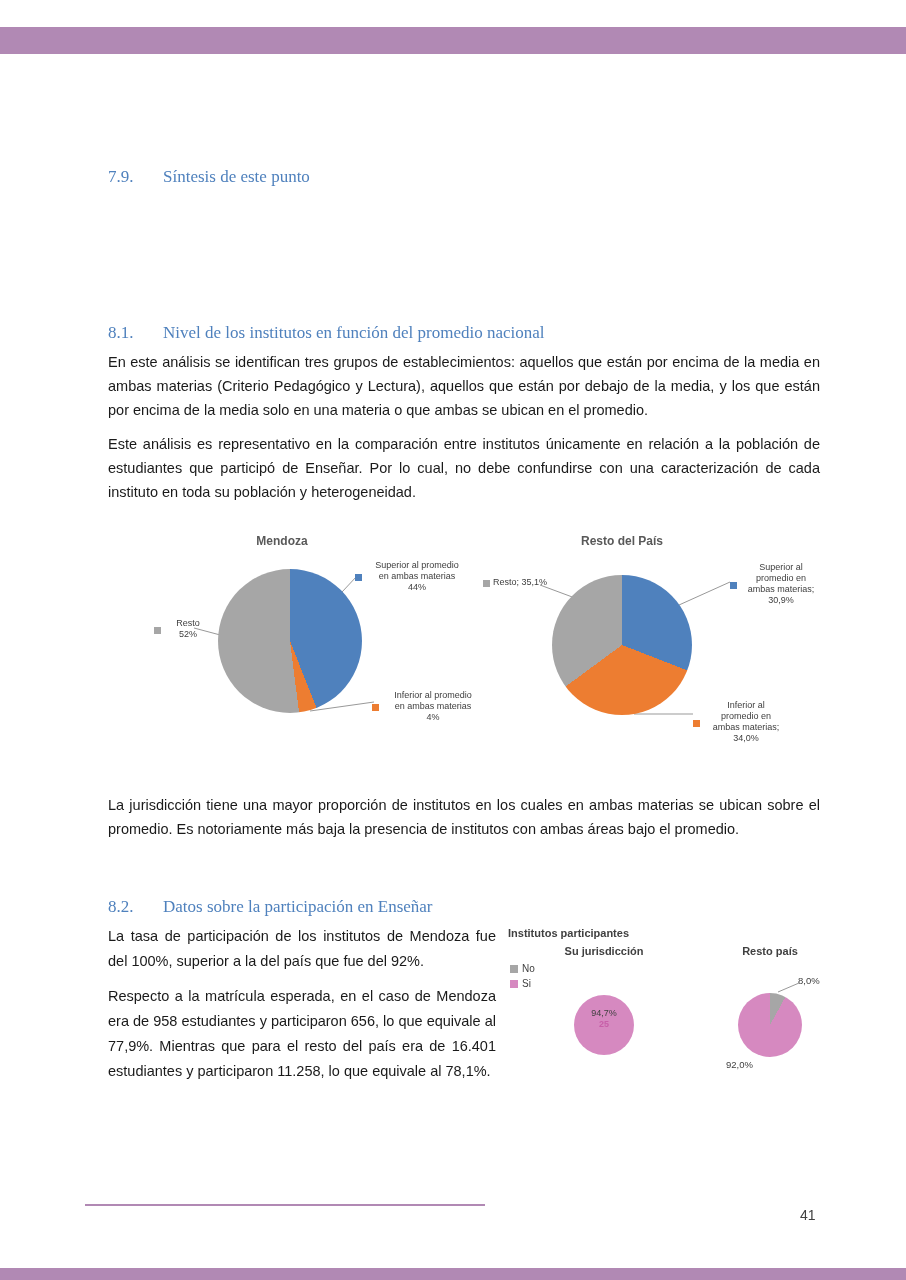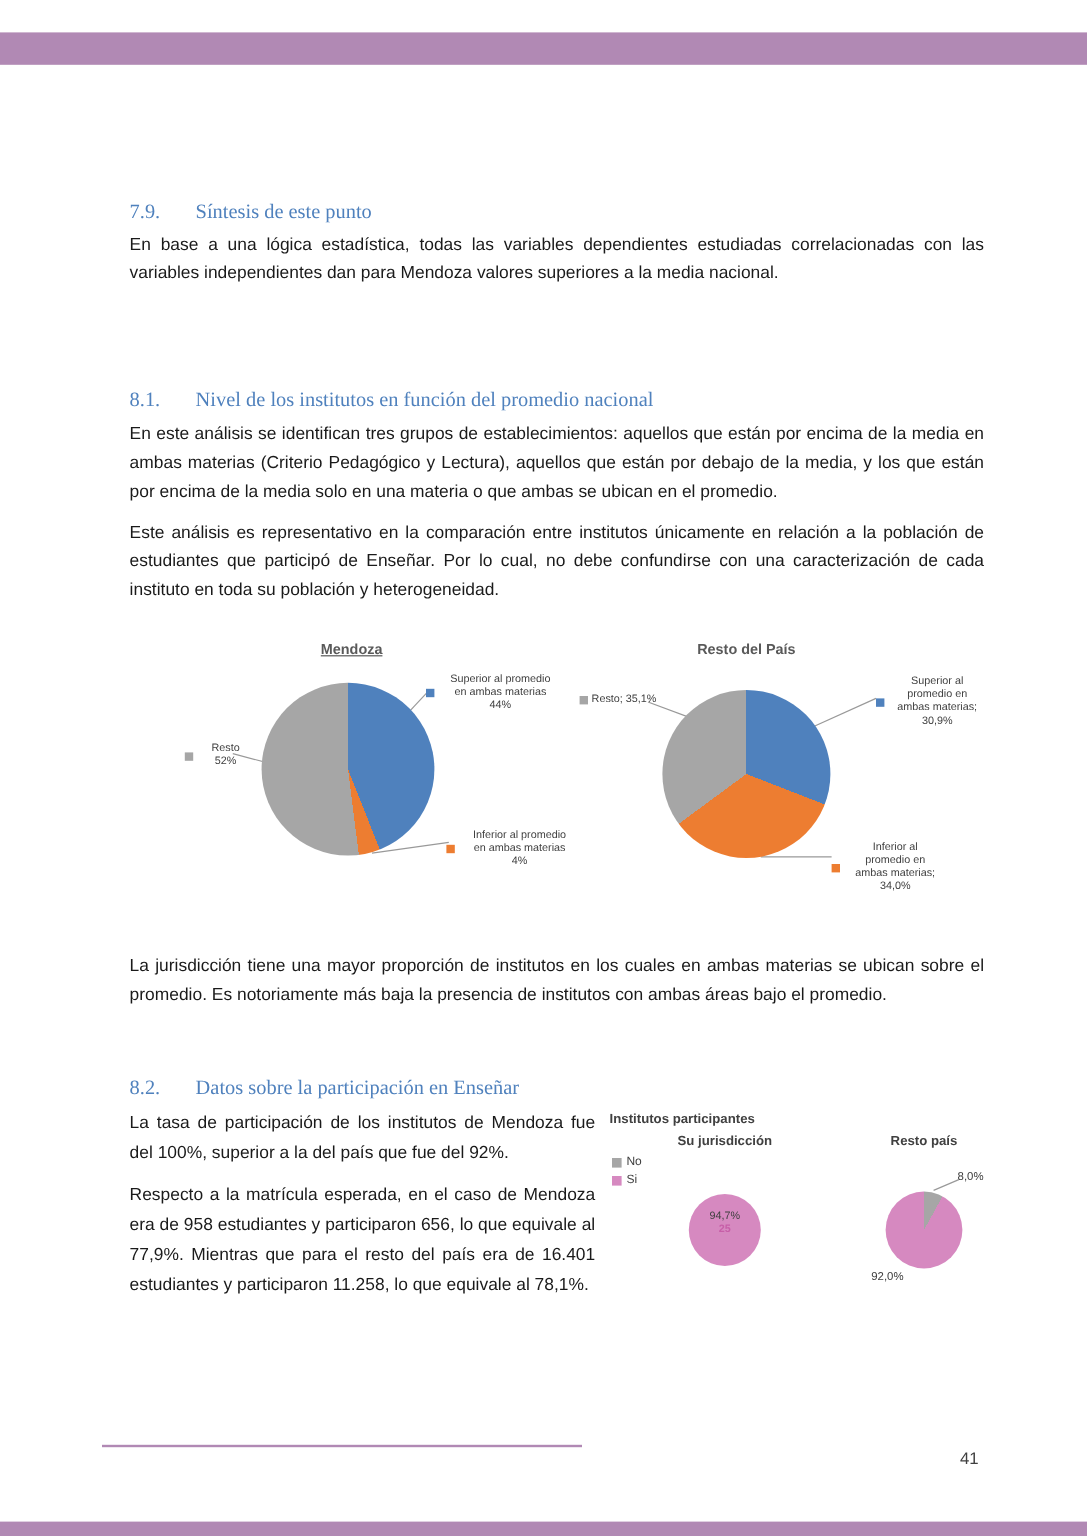--- a/index.html
+++ b/index.html
@@ -62,7 +62,6 @@
   <div class="abs content-w h2" style="top:146px;">
     <span class="h-num">7.9.</span><span>Síntesis de este punto</span>
   </div>
-  <p class="abs content-w para" style="top:171px;">En base a una lógica estadística, todas las variables dependientes estudiadas correlacionadas con las variables independientes dan para Mendoza valores superiores a la media nacional.</p>
 
 
   <div class="abs content-w h2" style="top:302px;">

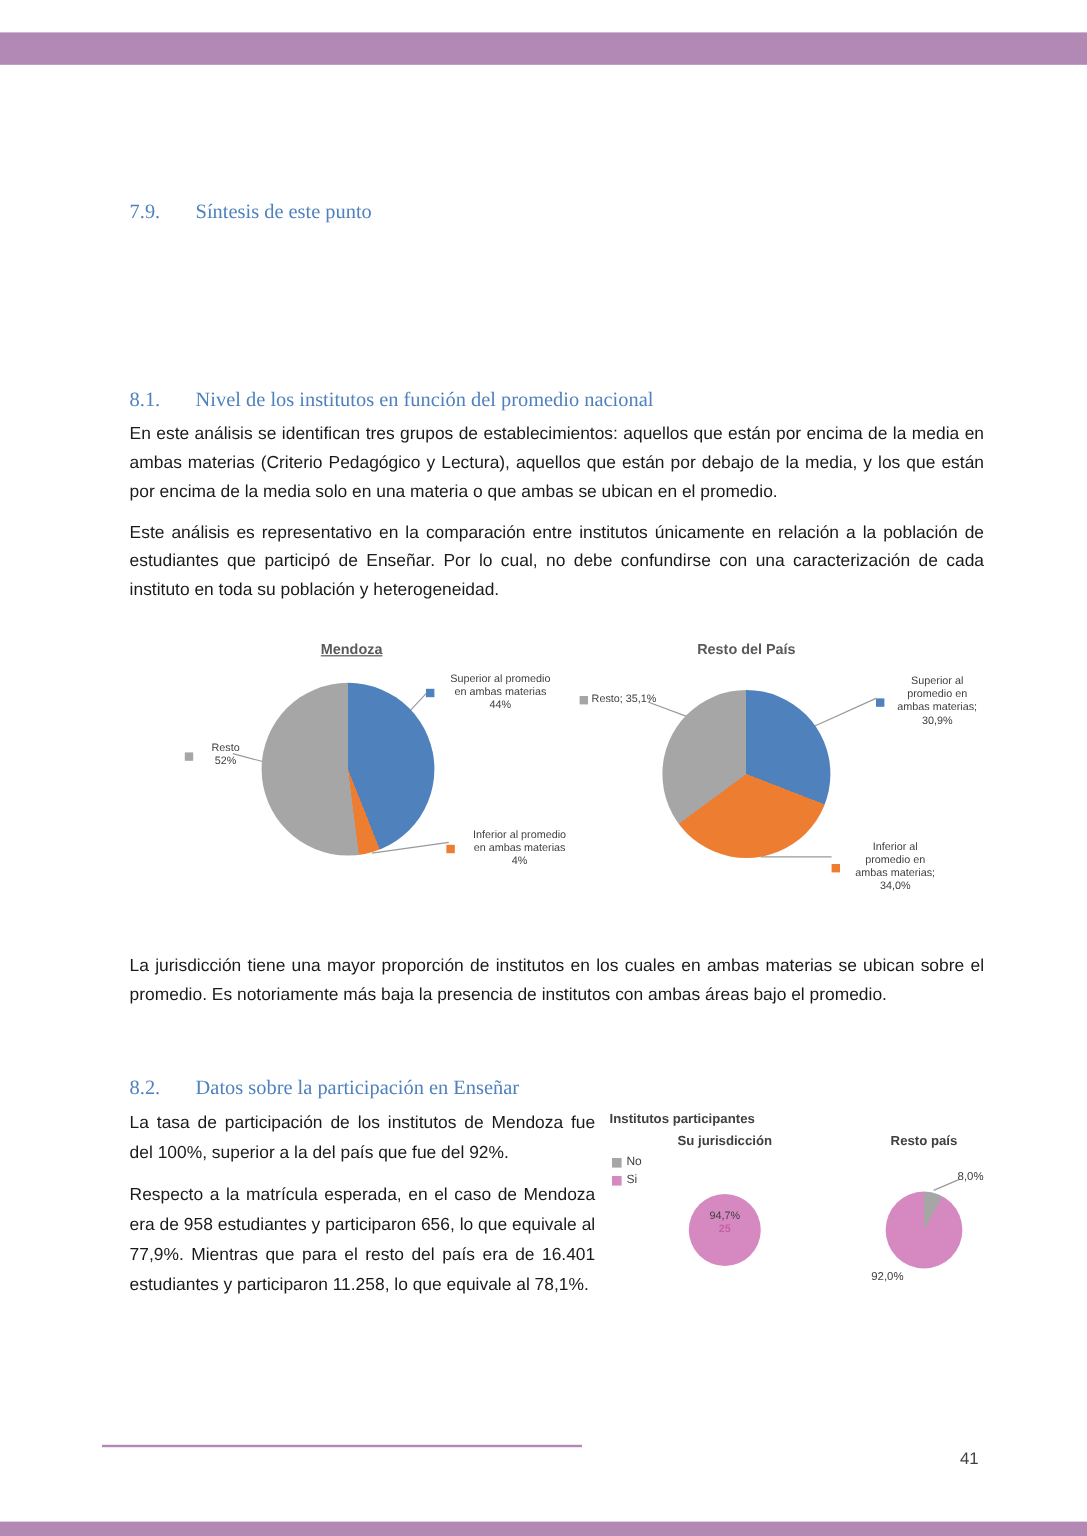--- a/index.html
+++ b/index.html
@@ -26,7 +26,7 @@
   .chart-mendoza { left:150px; top:503px; width:335px; height:245px; }
   .chart-resto { left:478px; top:503px; width:350px; height:250px; }
   .chart-title { position:absolute; top:10px; text-align:center; font-size:12px; font-weight:bold; color:#595959; }
-  .chart-mendoza .chart-title { left:43px; width:200px;text-decoration:underline; }
+  .chart-mendoza .chart-title { left:32px; width:200px; }
   .chart-resto .chart-title { left:44px; width:200px; }
   .pie { position:absolute; border-radius:50%; }
   .leaders { position:absolute; left:0; top:0; width:100%; height:100%; }

